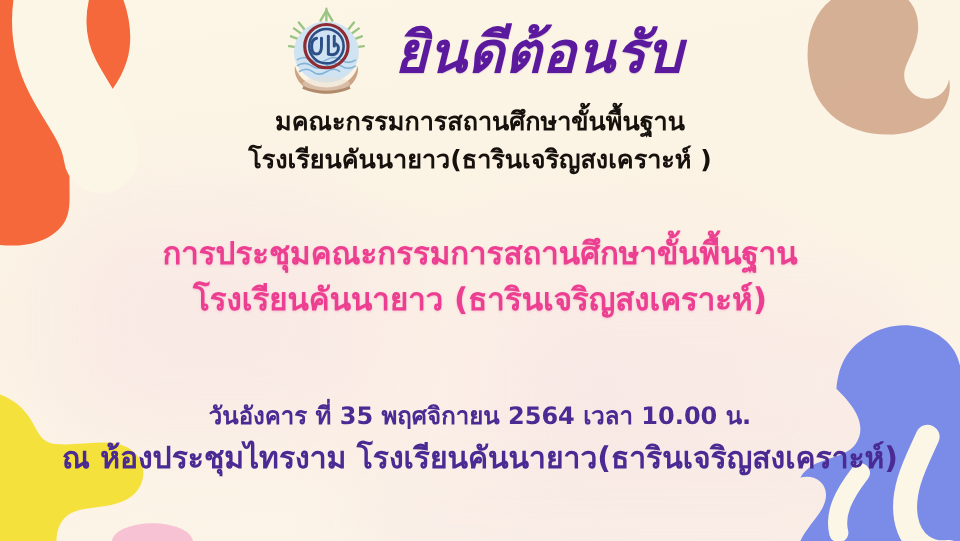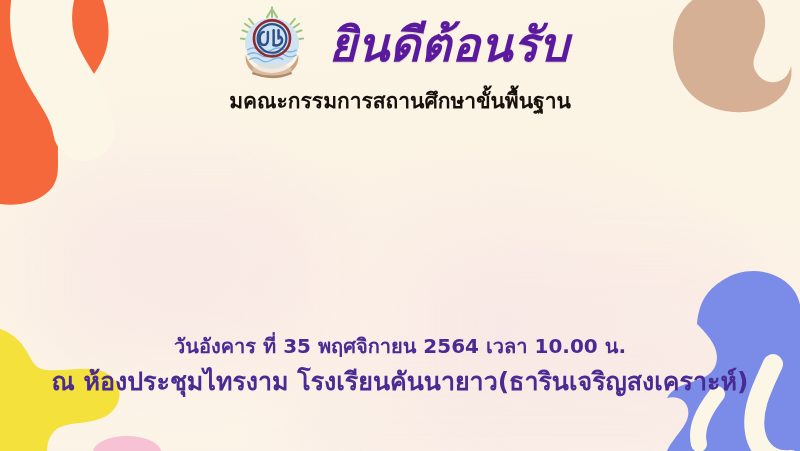--- a/index.html
+++ b/index.html
@@ -240,6 +240,7 @@
 
     <div class="org-block">
       <div class="org-line">มคณะกรรมการสถานศึกษาขั้นพื้นฐาน</div>
+      <div class="org-line">โรงเรียนคันนายาว(ธารินเจริญสงเคราะห์ )</div>
     </div>
 
 

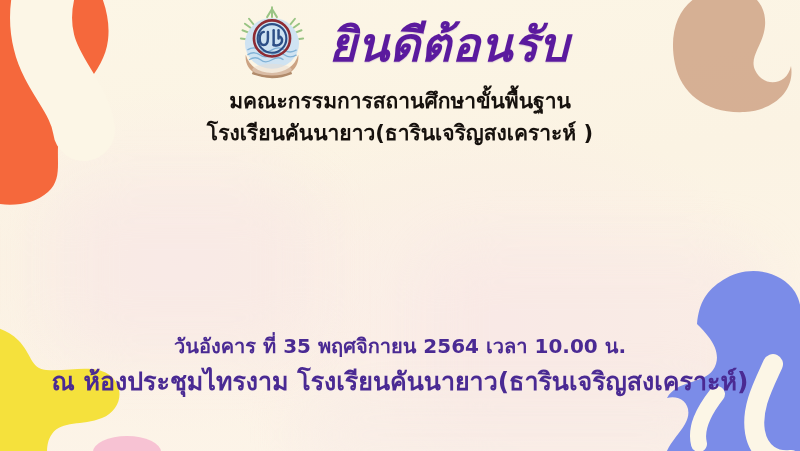--- a/index.html
+++ b/index.html
@@ -243,6 +243,10 @@
       <div class="org-line">โรงเรียนคันนายาว(ธารินเจริญสงเคราะห์ )</div>
     </div>
 
+    <div class="meeting-block">
+      <div class="meet-line">การประชุมคณะกรรมการสถานศึกษาขั้นพื้นฐาน</div>
+      <div class="meet-line">โรงเรียนคันนายาว (ธารินเจริญสงเคราะห์)</div>
+    </div>
 
     <div class="when-block">
       <div class="when-line">วันอังคาร ที่ 35 พฤศจิกายน 2564 เวลา 10.00 น.</div>

